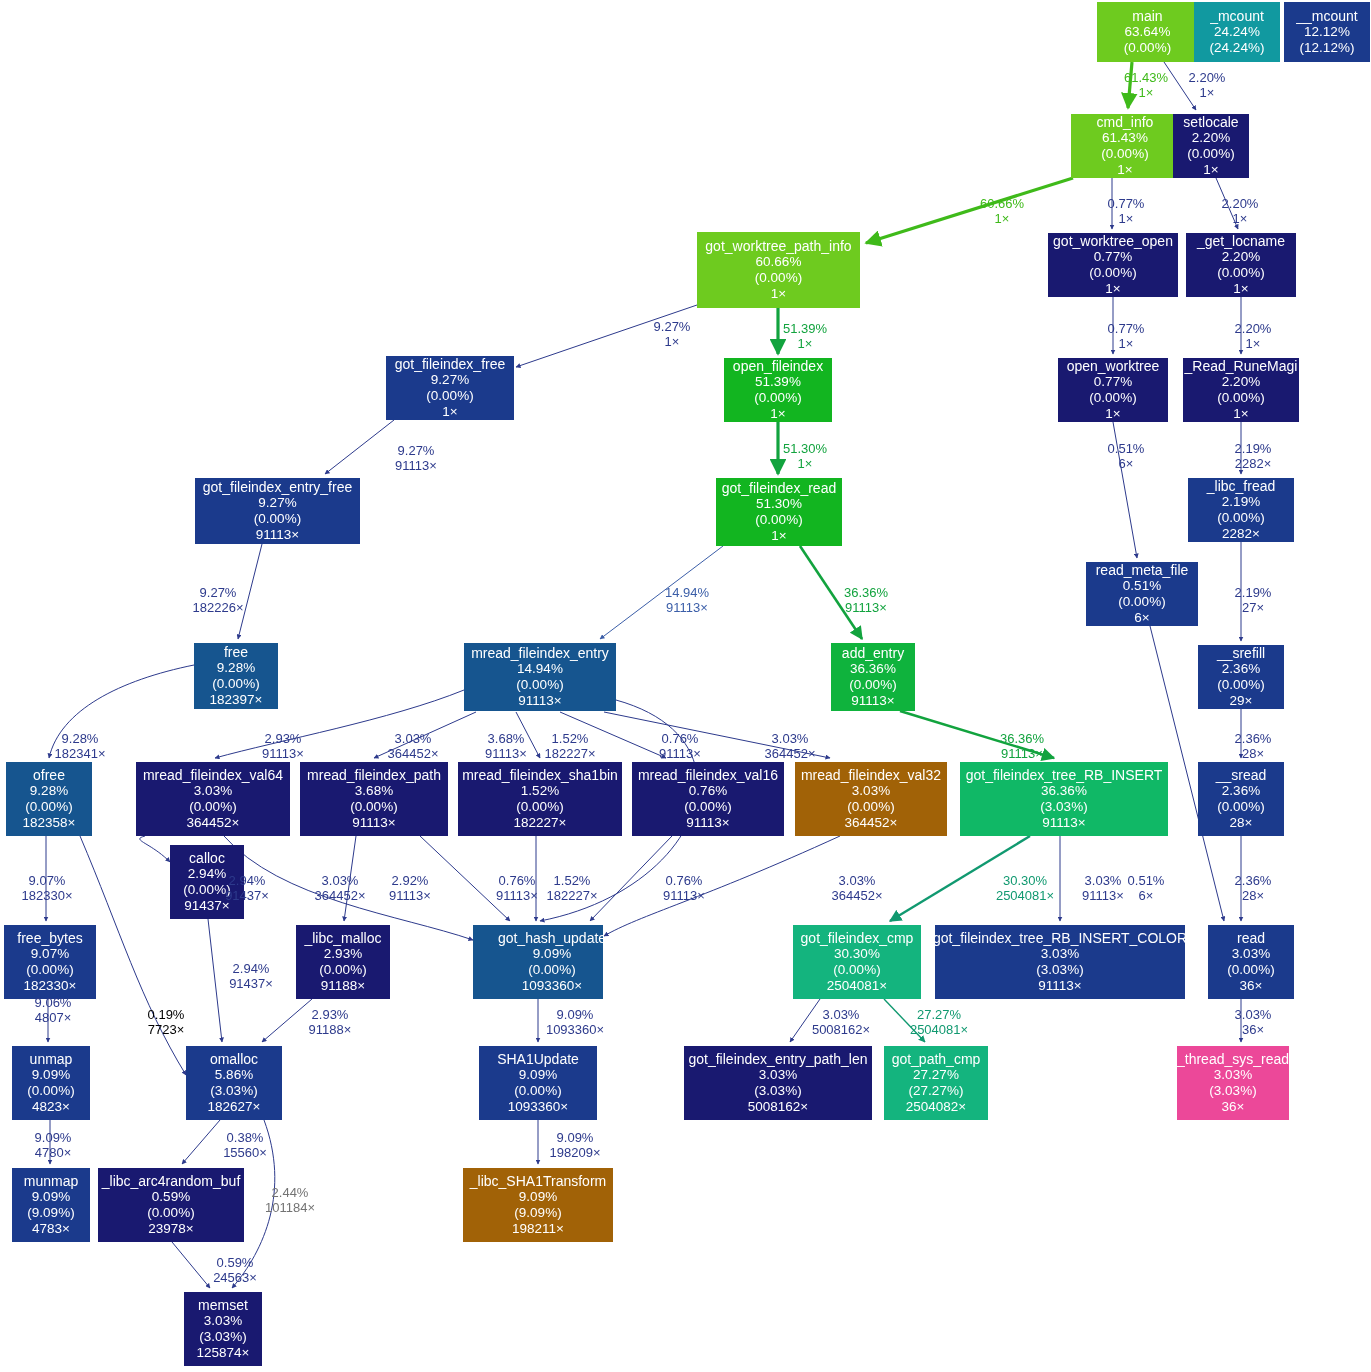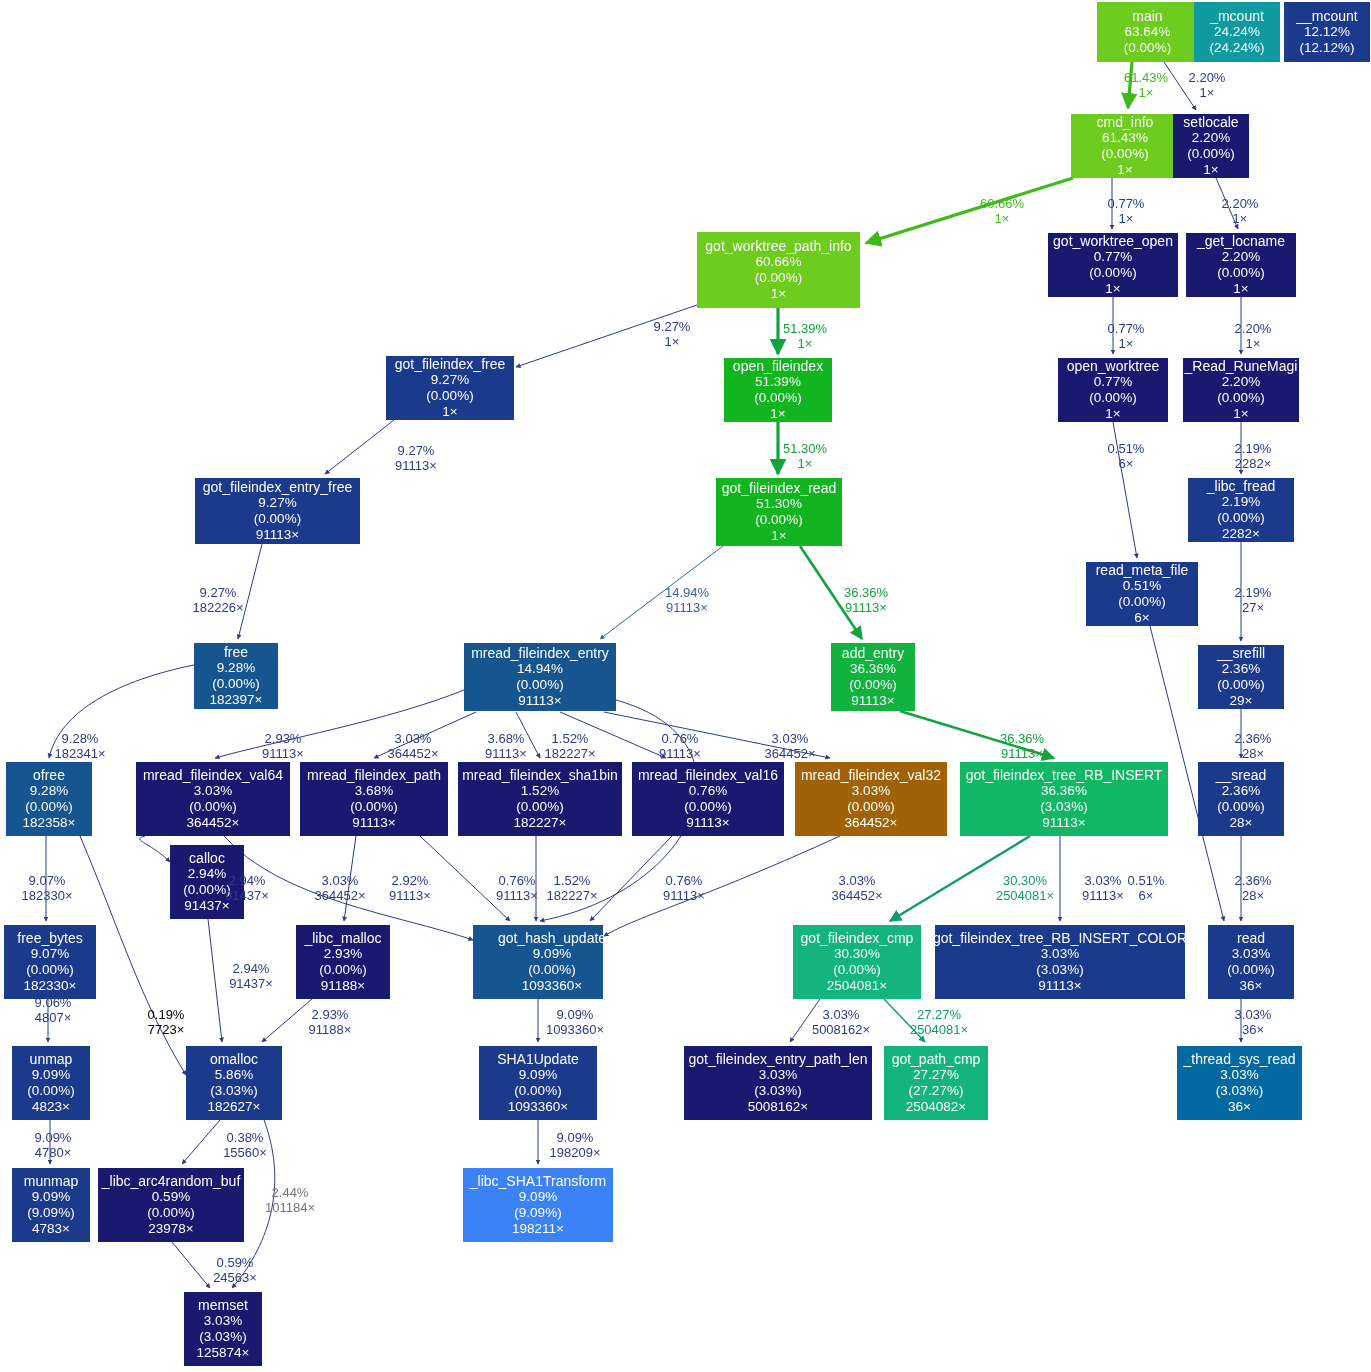--- a/index.html
+++ b/index.html
@@ -330,7 +330,7 @@
         <div class="sf">(27.27%)</div>
         <div class="ct">2504082×</div>
       </div>
-      <div class="node" style="left: 1177px; top: 1046px; width: 125px; height: 74px; background: #0369a1; text-align: center;">
+      <div class="node" style="left: 1177px; top: 1046px; width: 112px; height: 74px; background: #ec4899; text-align: center;">
         <div class="nm">_thread_sys_read</div>
         <div class="pc">3.03%</div>
         <div class="sf">(3.03%)</div>

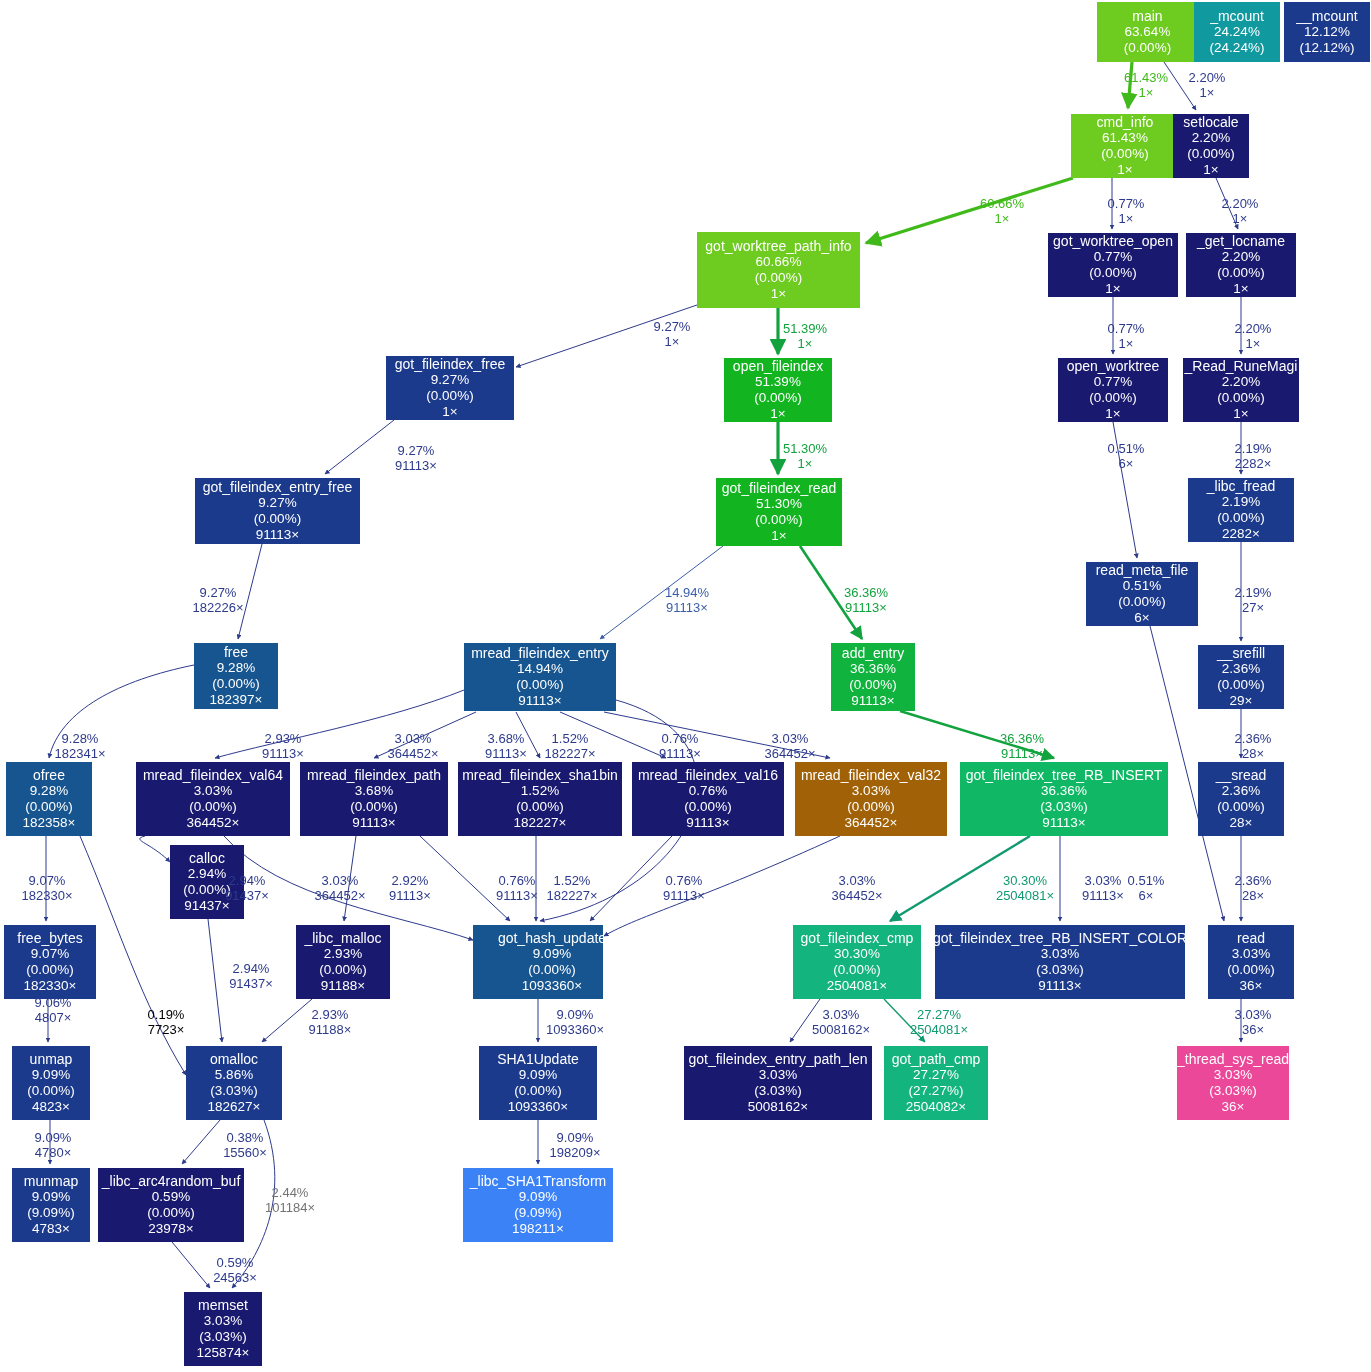--- a/index.html
+++ b/index.html
@@ -348,7 +348,7 @@
         <div class="sf">(0.00%)</div>
         <div class="ct">23978×</div>
       </div>
-      <div class="node" style="left: 463px; top: 1168px; width: 150px; height: 74px; background: #3b82f6;">
+      <div class="node" style="left: 463px; top: 1168px; width: 150px; height: 74px; background: #a16207;">
         <div class="nm">_libc_SHA1Transform</div>
         <div class="pc">9.09%</div>
         <div class="sf">(9.09%)</div>

